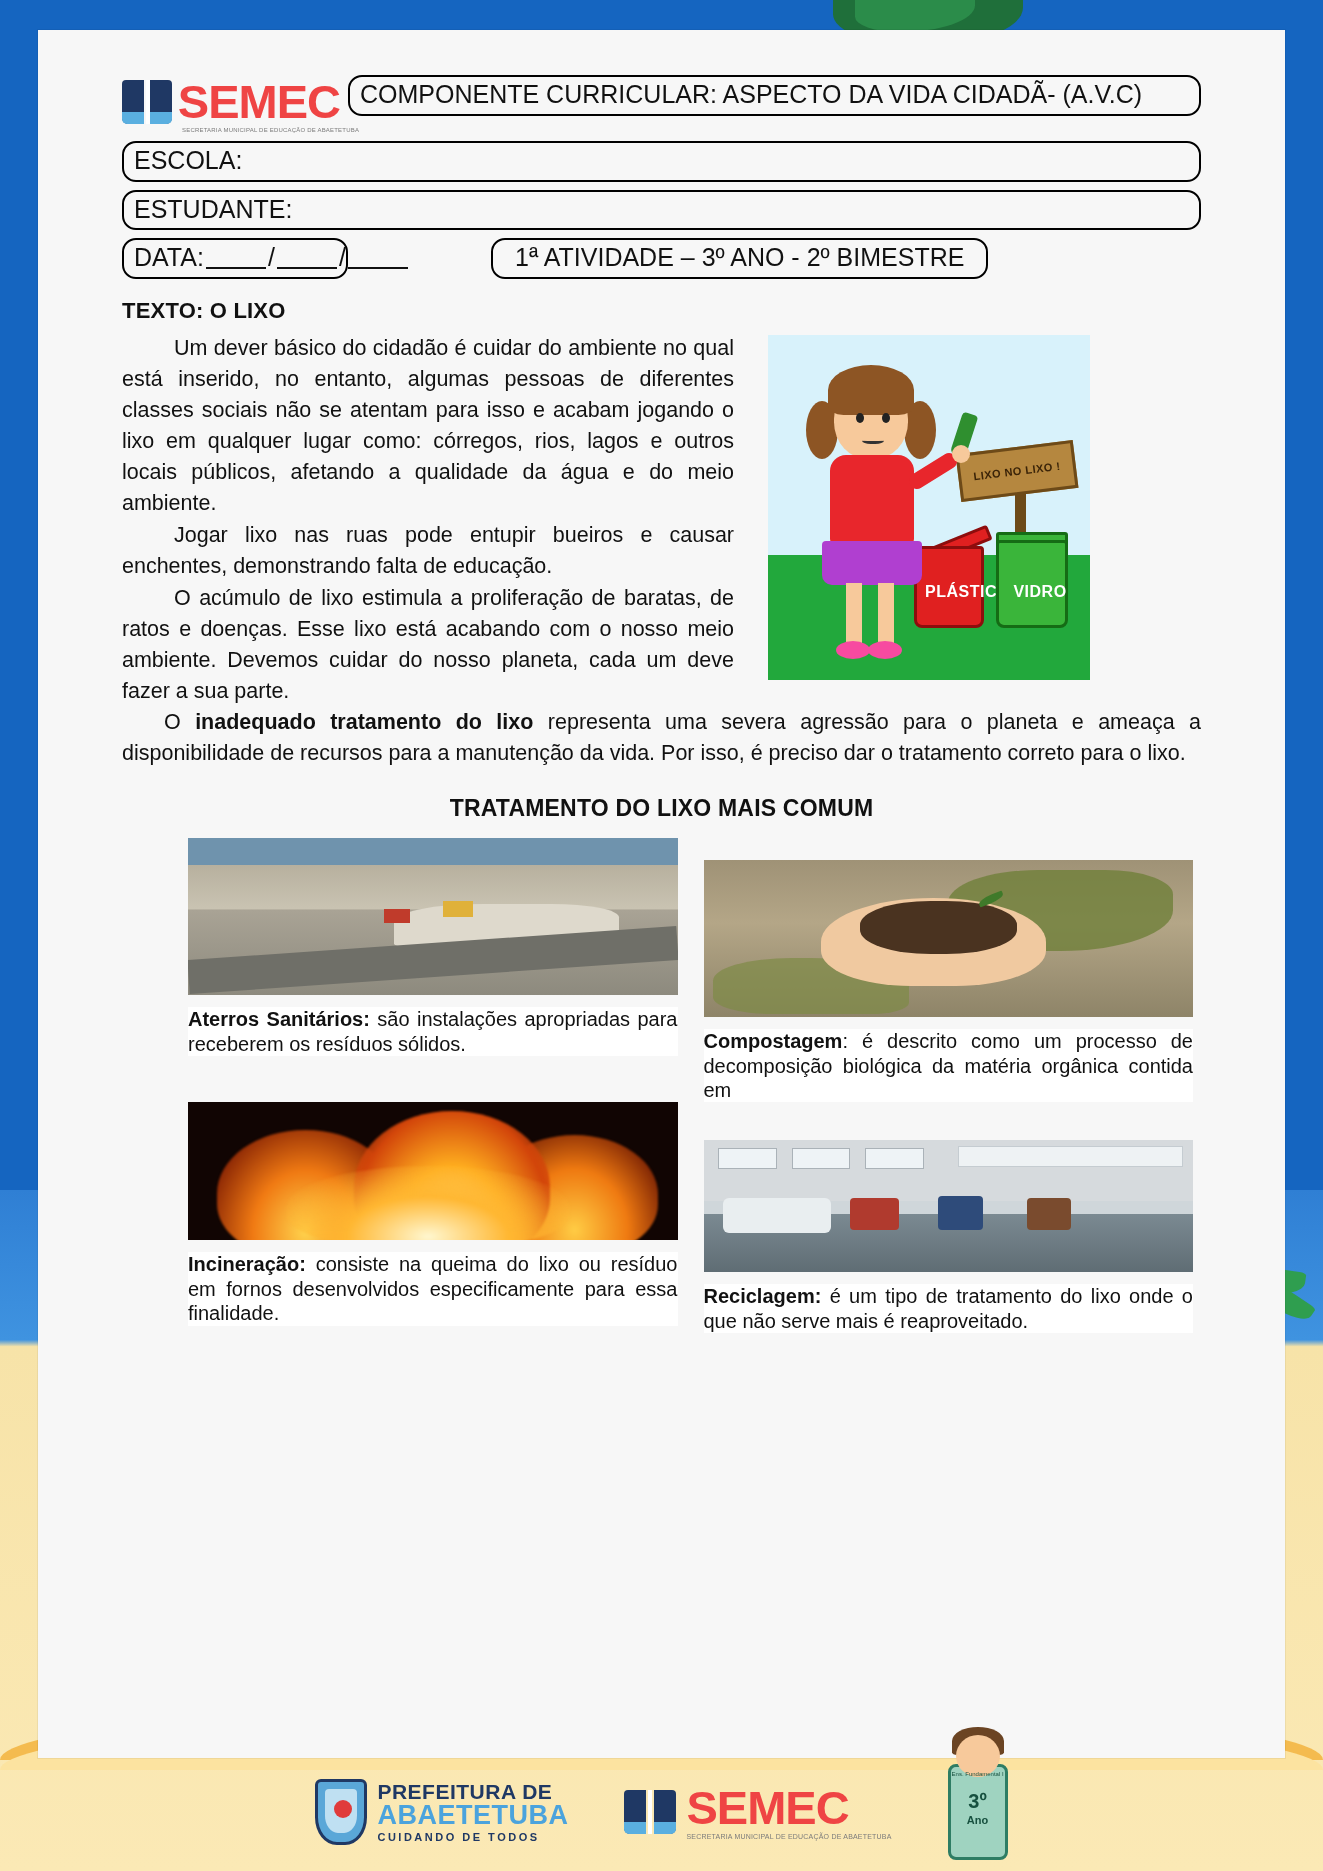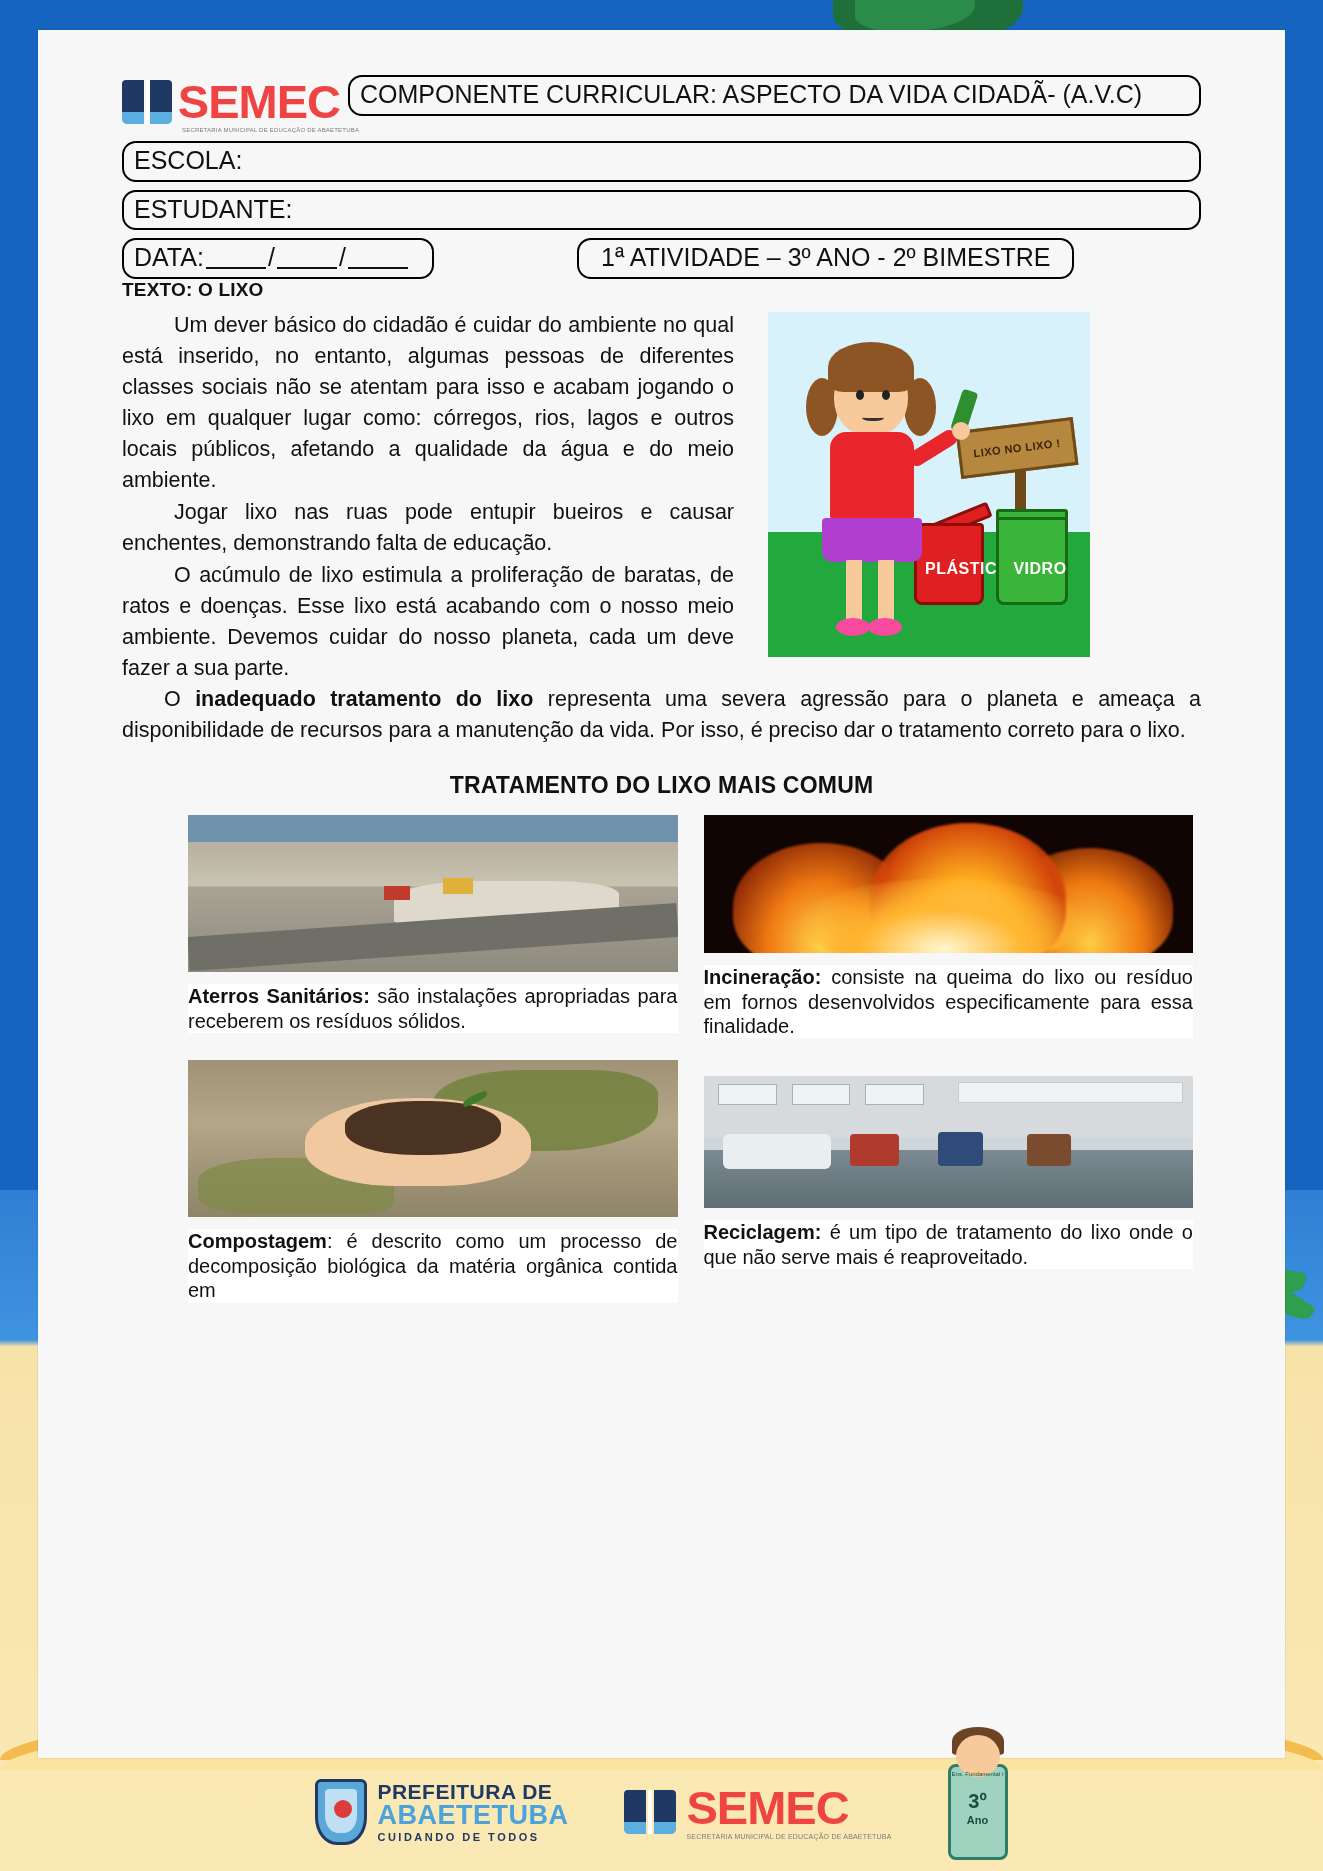--- a/index.html
+++ b/index.html
@@ -101,7 +101,7 @@
 
   .field-box { margin-top:8px; }
   .row-3 { display:flex; gap:0; margin-top:8px; align-items:flex-start; }
-  .date-box { width:312px; }
+  .date-box { width:226px; }
   .date-underline {
     display:inline-block; border-bottom:2px solid #111;
     width:60px; vertical-align:-3px; margin:0 2px;

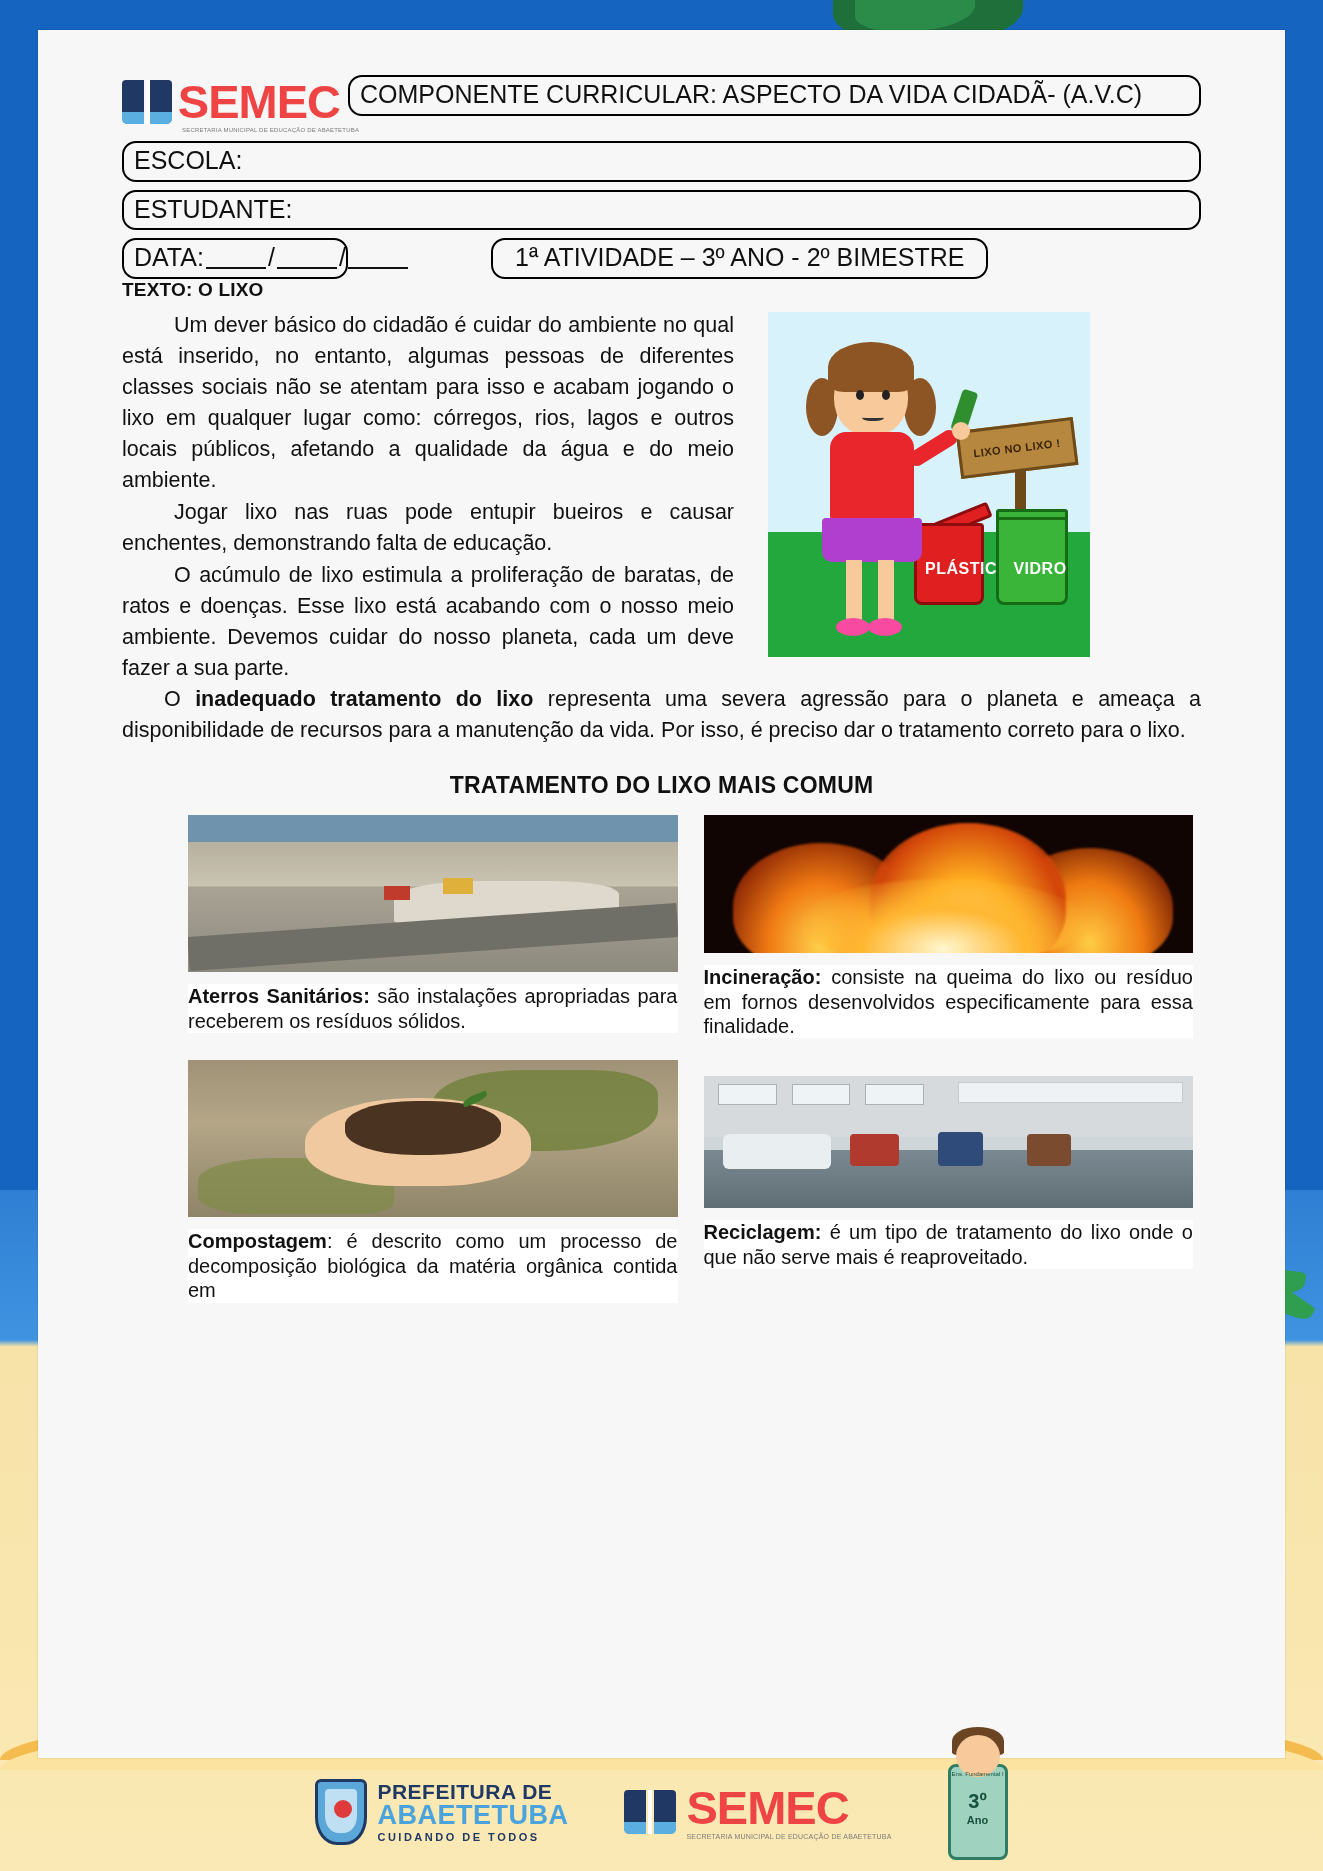--- a/index.html
+++ b/index.html
@@ -110,7 +110,7 @@
 
   
   .texto-label {
-    font-size:19px; font-weight:bold; color:#111;
+    margin-top:19px; font-size:22px; font-weight:bold; color:#111;
     letter-spacing:.2px;
   }
   .body-col { width:612px; }

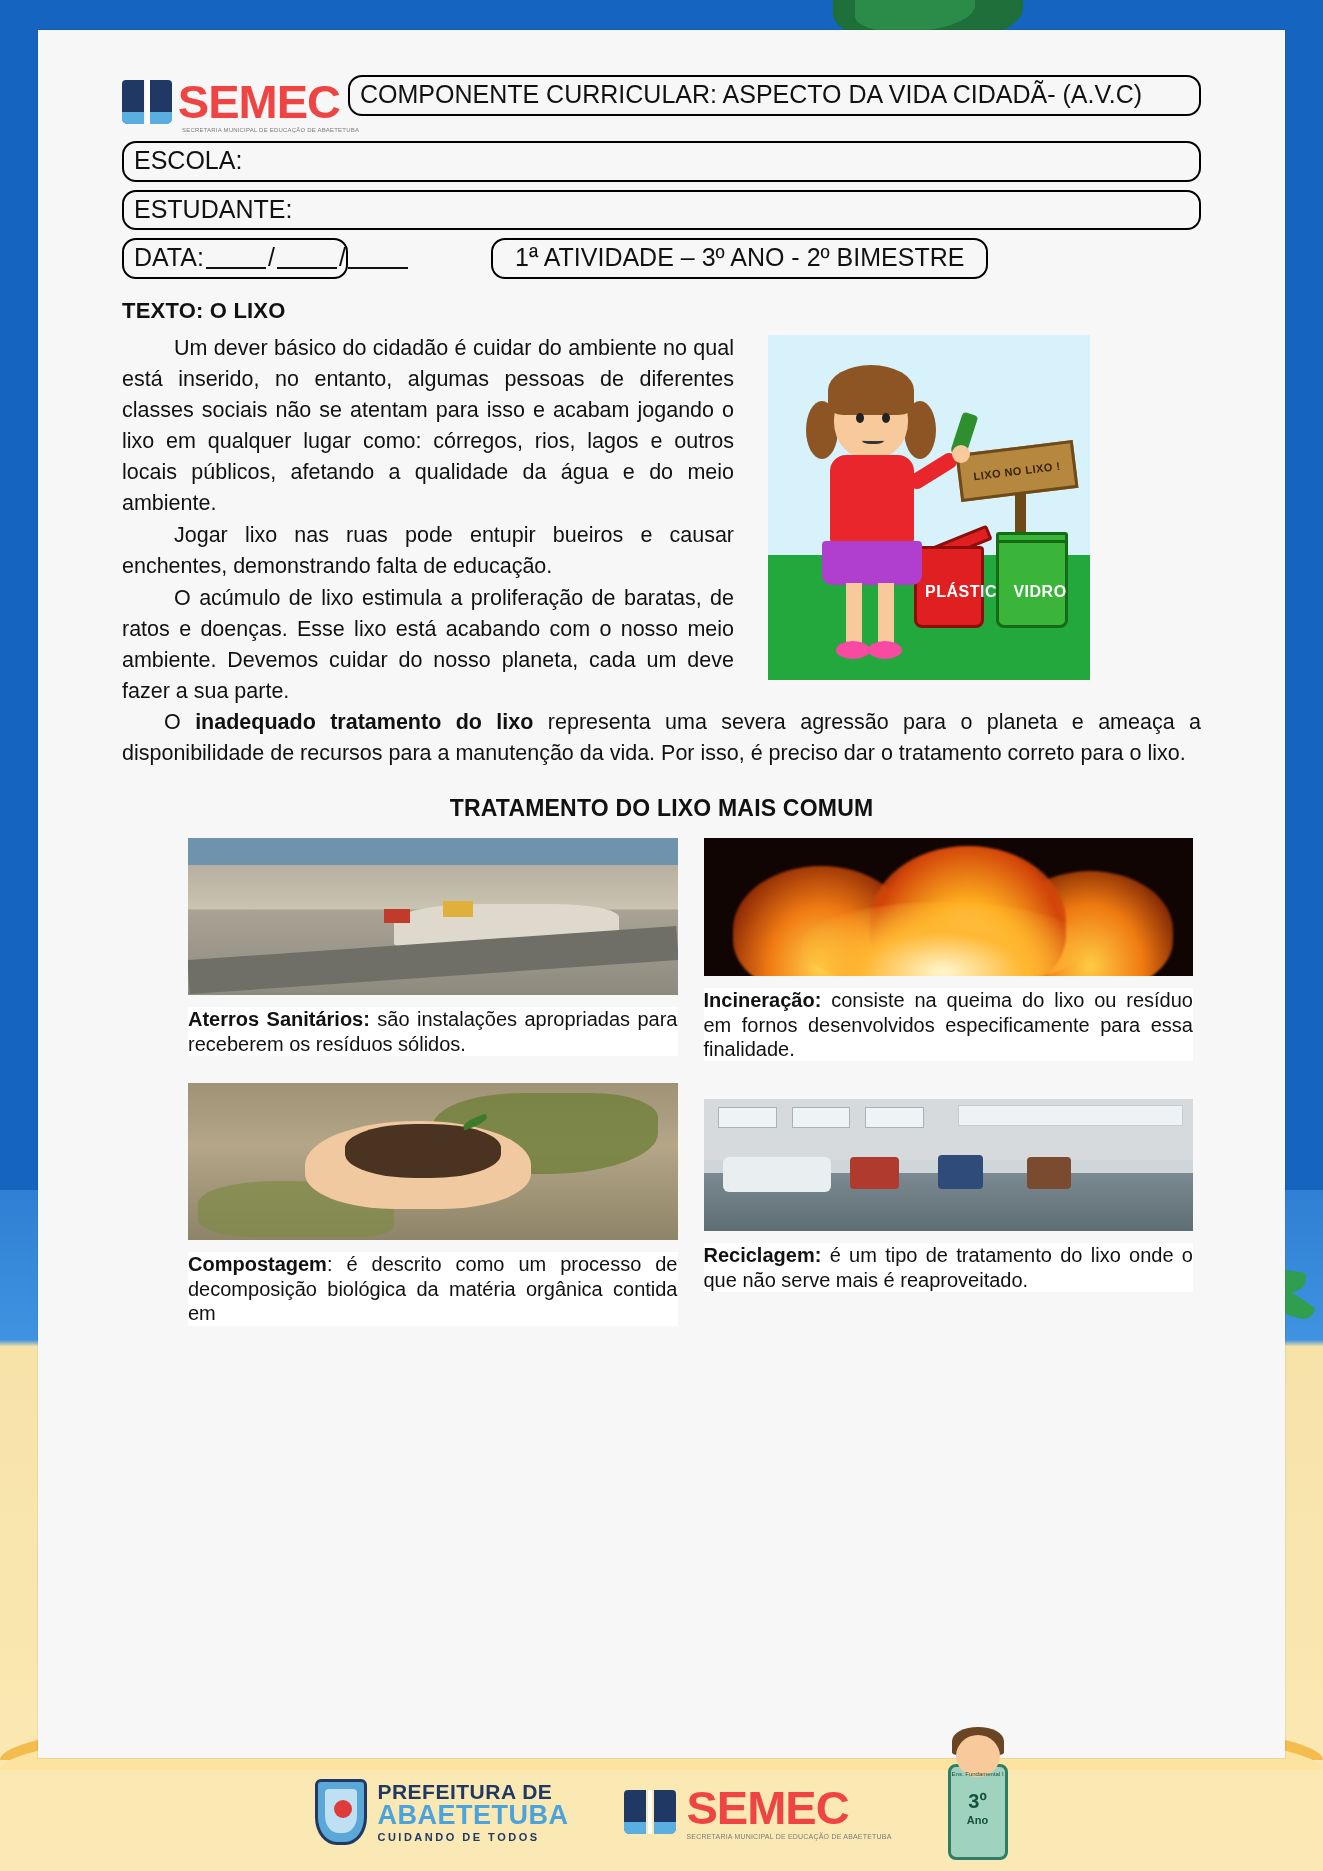--- a/index.html
+++ b/index.html
@@ -362,16 +362,6 @@
       <div class="card-txt"><b>Aterros Sanitários:</b><span> são instalações apropriadas para receberem os resíduos sólidos.</span></div>
     </div>
 
-    <div class="card right">
-      <div class="card-img img-fire">
-        <div class="f1"></div>
-            <div class="f3"></div>
-            <div class="f2"></div>
-            <div class="f4"></div>
-      </div>
-      <div class="card-txt"><b>Incineração:</b><span> consiste na queima do lixo ou resíduo em fornos desenvolvidos especificamente para essa finalidade.</span></div>
-    </div>
-
     <div class="card">
       <div class="card-img img-compost" style="margin-top:22px">
         <div class="grass1"></div>
@@ -381,6 +371,16 @@
             <div class="sprout"></div>
       </div>
       <div class="card-txt"><b>Compostagem</b><span>: é descrito como um processo de decomposição biológica da matéria orgânica contida em</span></div>
+    </div>
+
+    <div class="card right">
+      <div class="card-img img-fire">
+        <div class="f1"></div>
+            <div class="f3"></div>
+            <div class="f2"></div>
+            <div class="f4"></div>
+      </div>
+      <div class="card-txt"><b>Incineração:</b><span> consiste na queima do lixo ou resíduo em fornos desenvolvidos especificamente para essa finalidade.</span></div>
     </div>
 
     <div class="card right">

